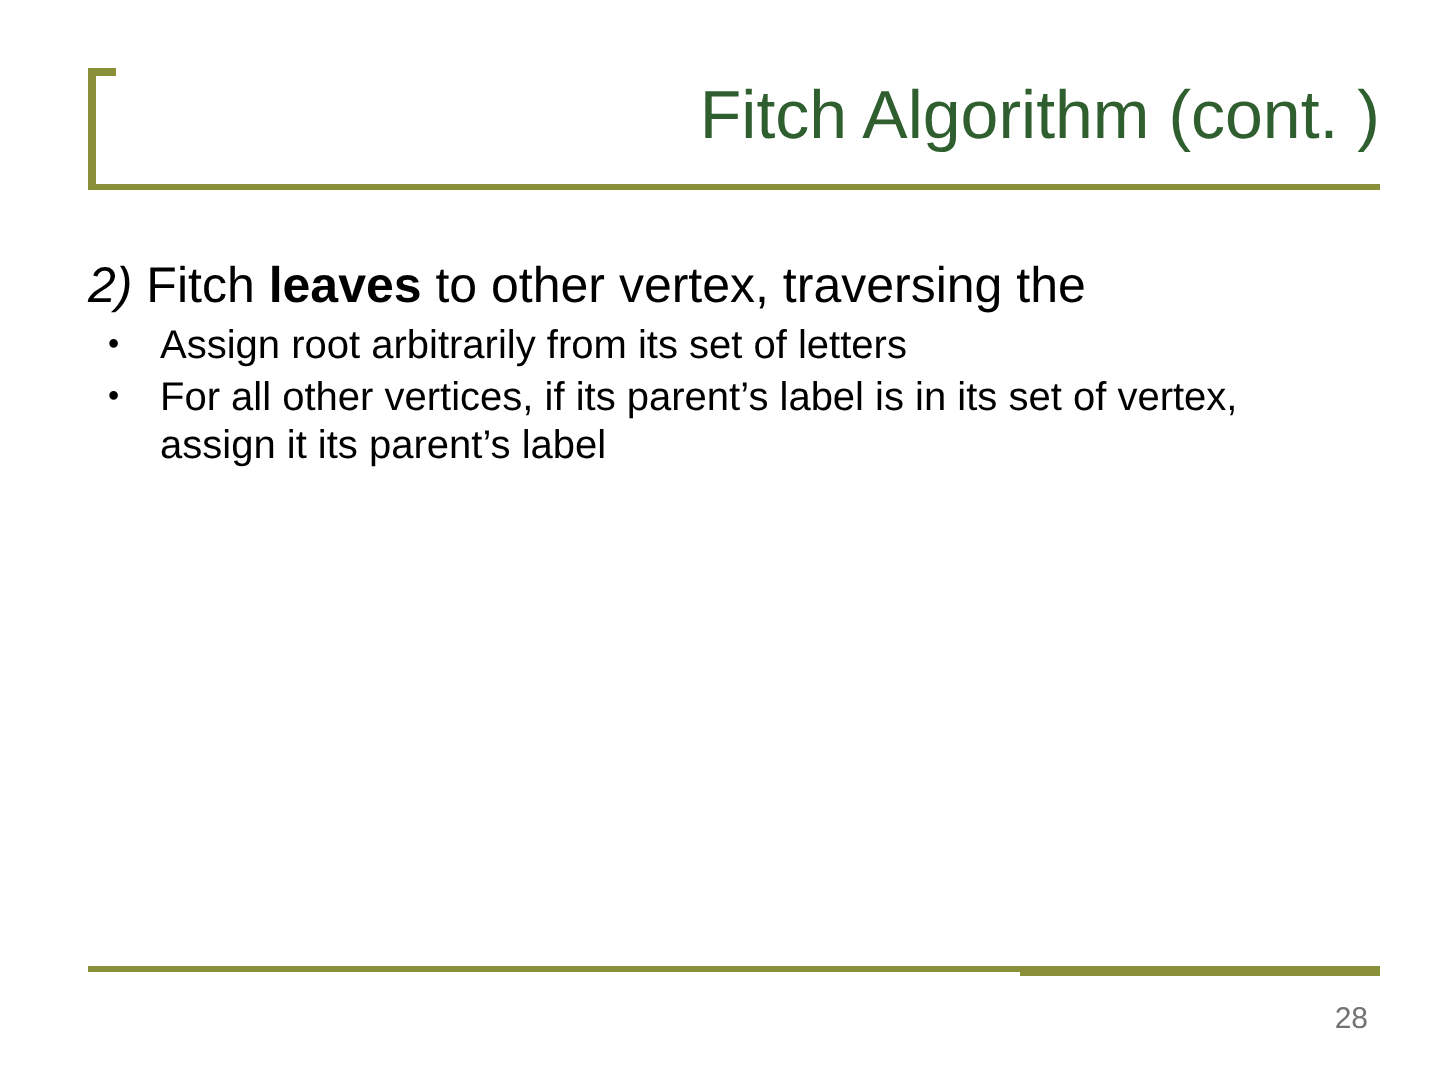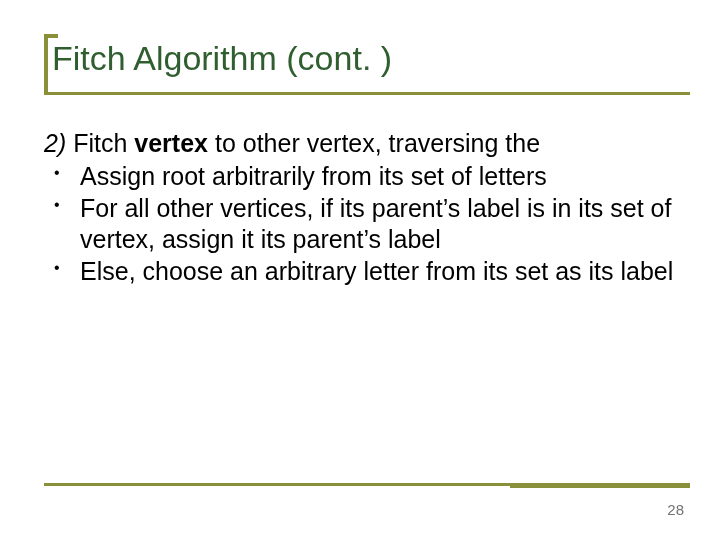--- a/index.html
+++ b/index.html
@@ -20,6 +20,7 @@
     left: 44px;
     top: 38px;
     right: 30px;
+    text-align: right;
   }
   .title-rule-top {
     position: absolute;

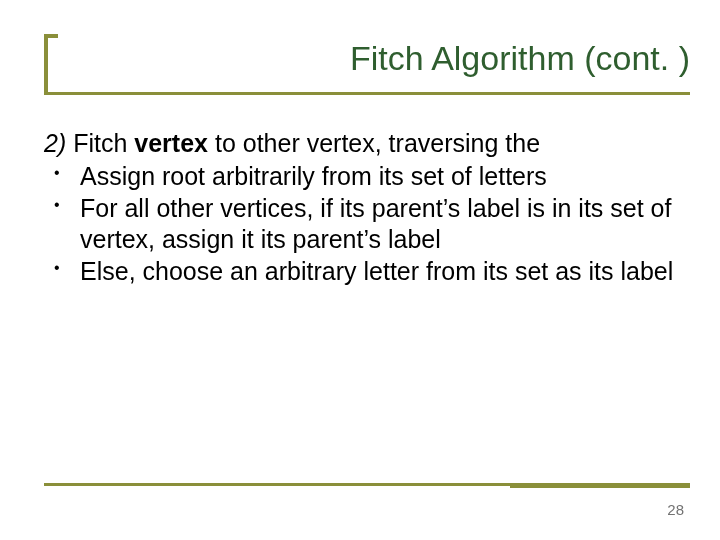--- a/index.html
+++ b/index.html
@@ -135,7 +135,7 @@
 
   <div class="body">
     <div class="lead">
-      <span class="step">2)</span><span> Fitch </span><span class="bold">vertex</span><span> to other vertex, traversing the</span>
+      <span class="step">2)</span><span> Fitch </span><span class="bold">leaves</span><span> to other vertex, traversing the</span>
     </div>
     <ul class="bullets">
       <li>Assign root arbitrarily from its set of letters</li>

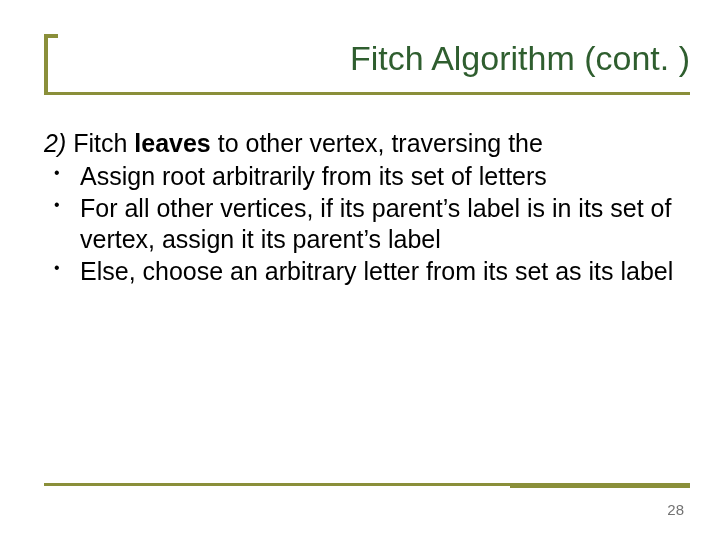--- a/index.html
+++ b/index.html
@@ -83,7 +83,7 @@
   }
   ul.bullets li {
     position: relative;
-    font-size: 25px;
+    font-size: 20px;
     line-height: 1.22;
     padding-left: 36px;
     margin-bottom: 2px;

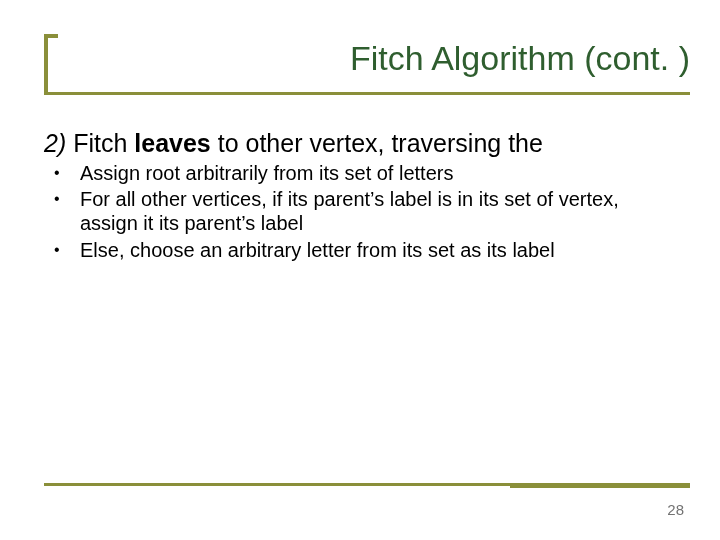--- a/index.html
+++ b/index.html
@@ -140,7 +140,6 @@
     <ul class="bullets">
       <li>Assign root arbitrarily from its set of letters</li>
       <li>For all other vertices, if its parent’s label is in its set of vertex, assign it its parent’s label</li>
-      <li>Else, choose an arbitrary letter from its set as its label</li>
     </ul>
   </div>
 

